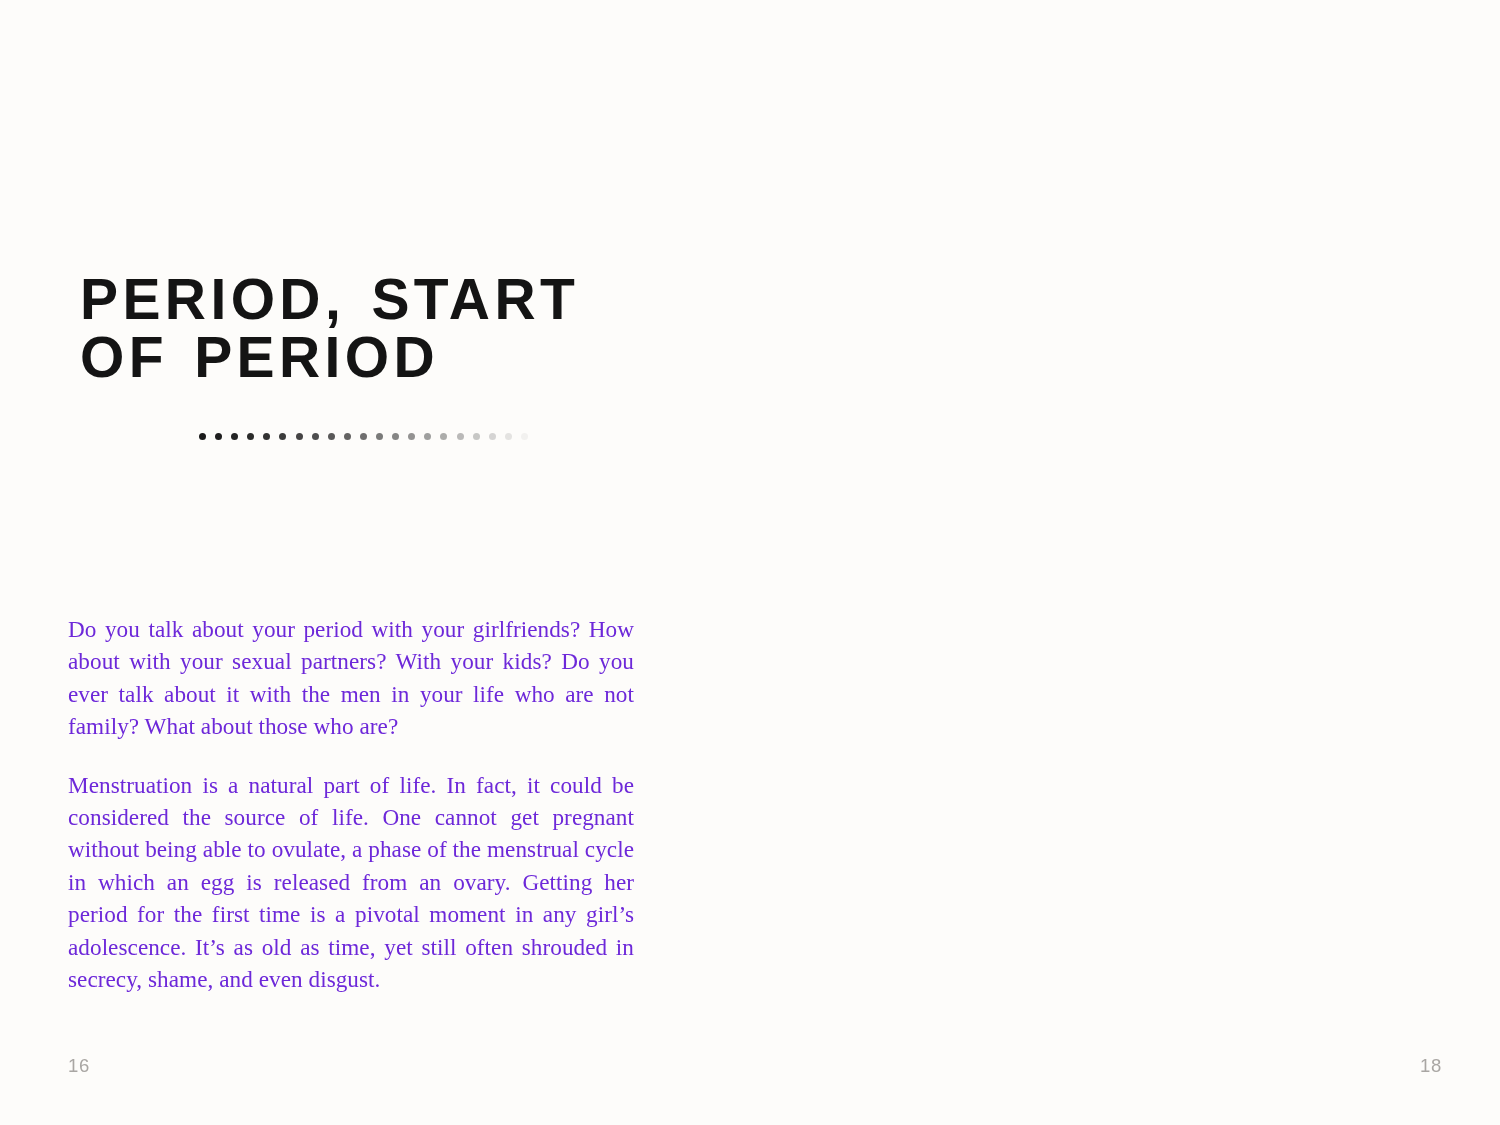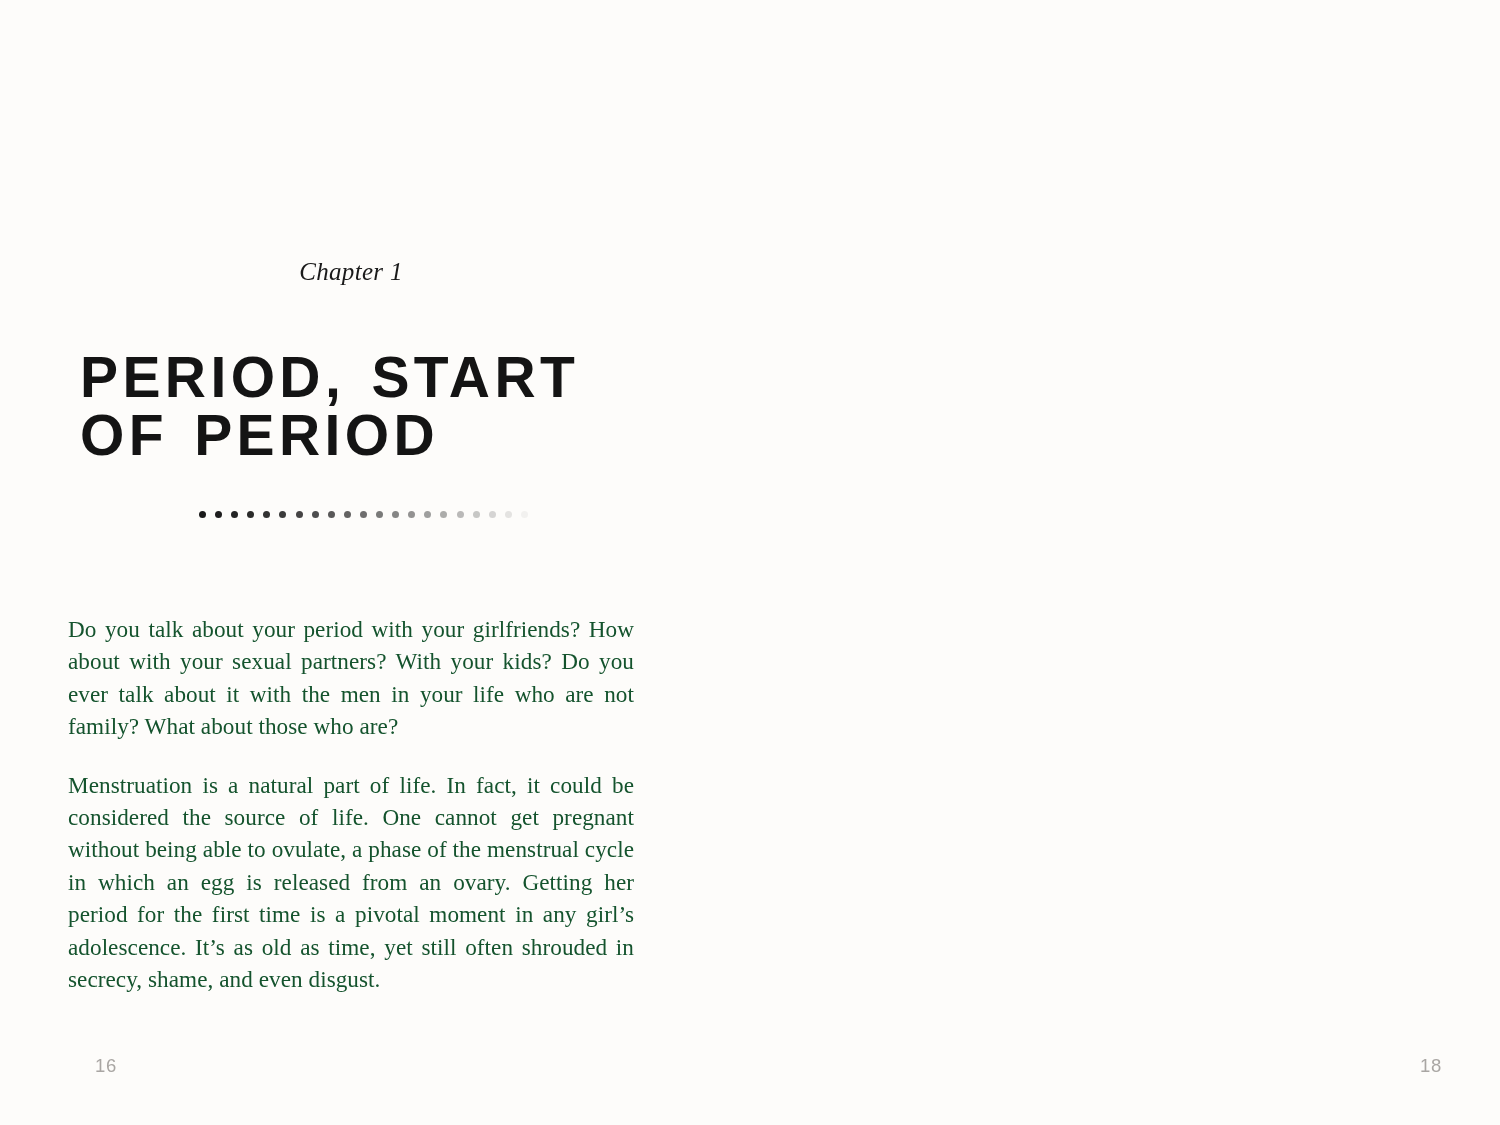--- a/index.html
+++ b/index.html
@@ -123,7 +123,6 @@
   <div class="page page-left">
 
     <div class="chapter-opener">
-      <div class="chapter-eyebrow">Chapter 1</div>
 
       <h1 class="chapter-title">
         <span>PERIOD, START</span><br>

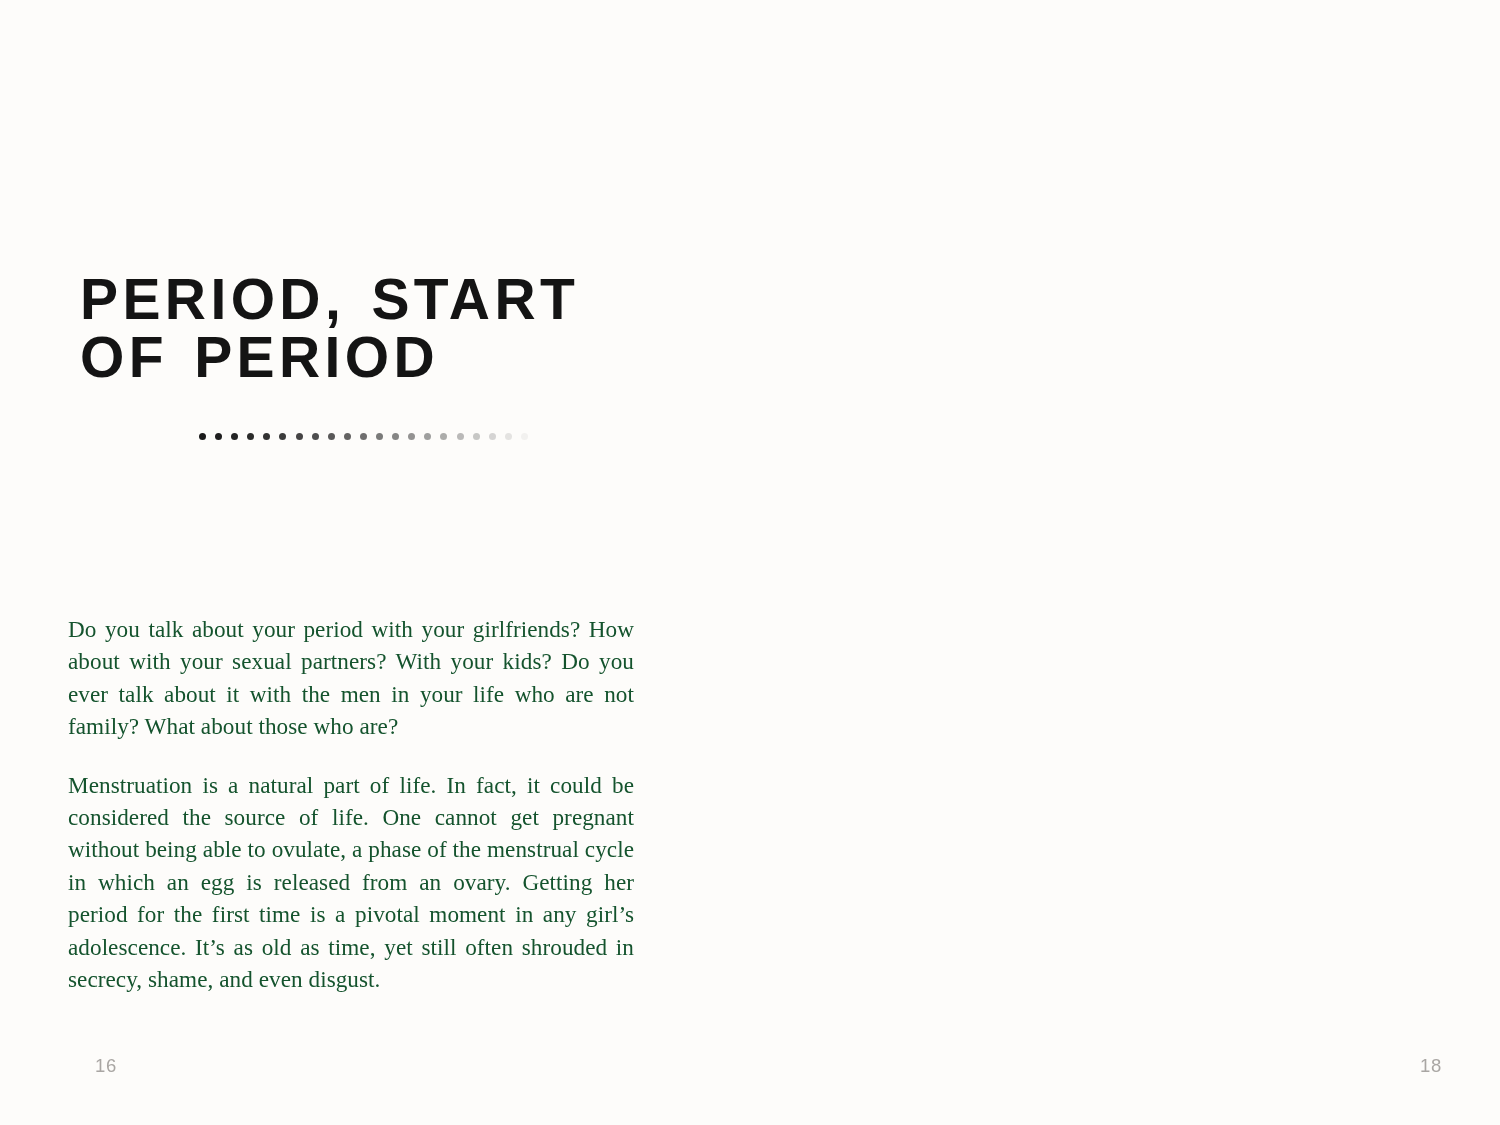--- a/index.html
+++ b/index.html
@@ -91,7 +91,7 @@
     margin: 0 0 26px 0;
     font-size: 23.2px;
     line-height: 32.4px;
-    color: #14532d;
+    color: #6d28d9;
     text-align: justify;
     text-justify: inter-word;
     letter-spacing: 0.05px;

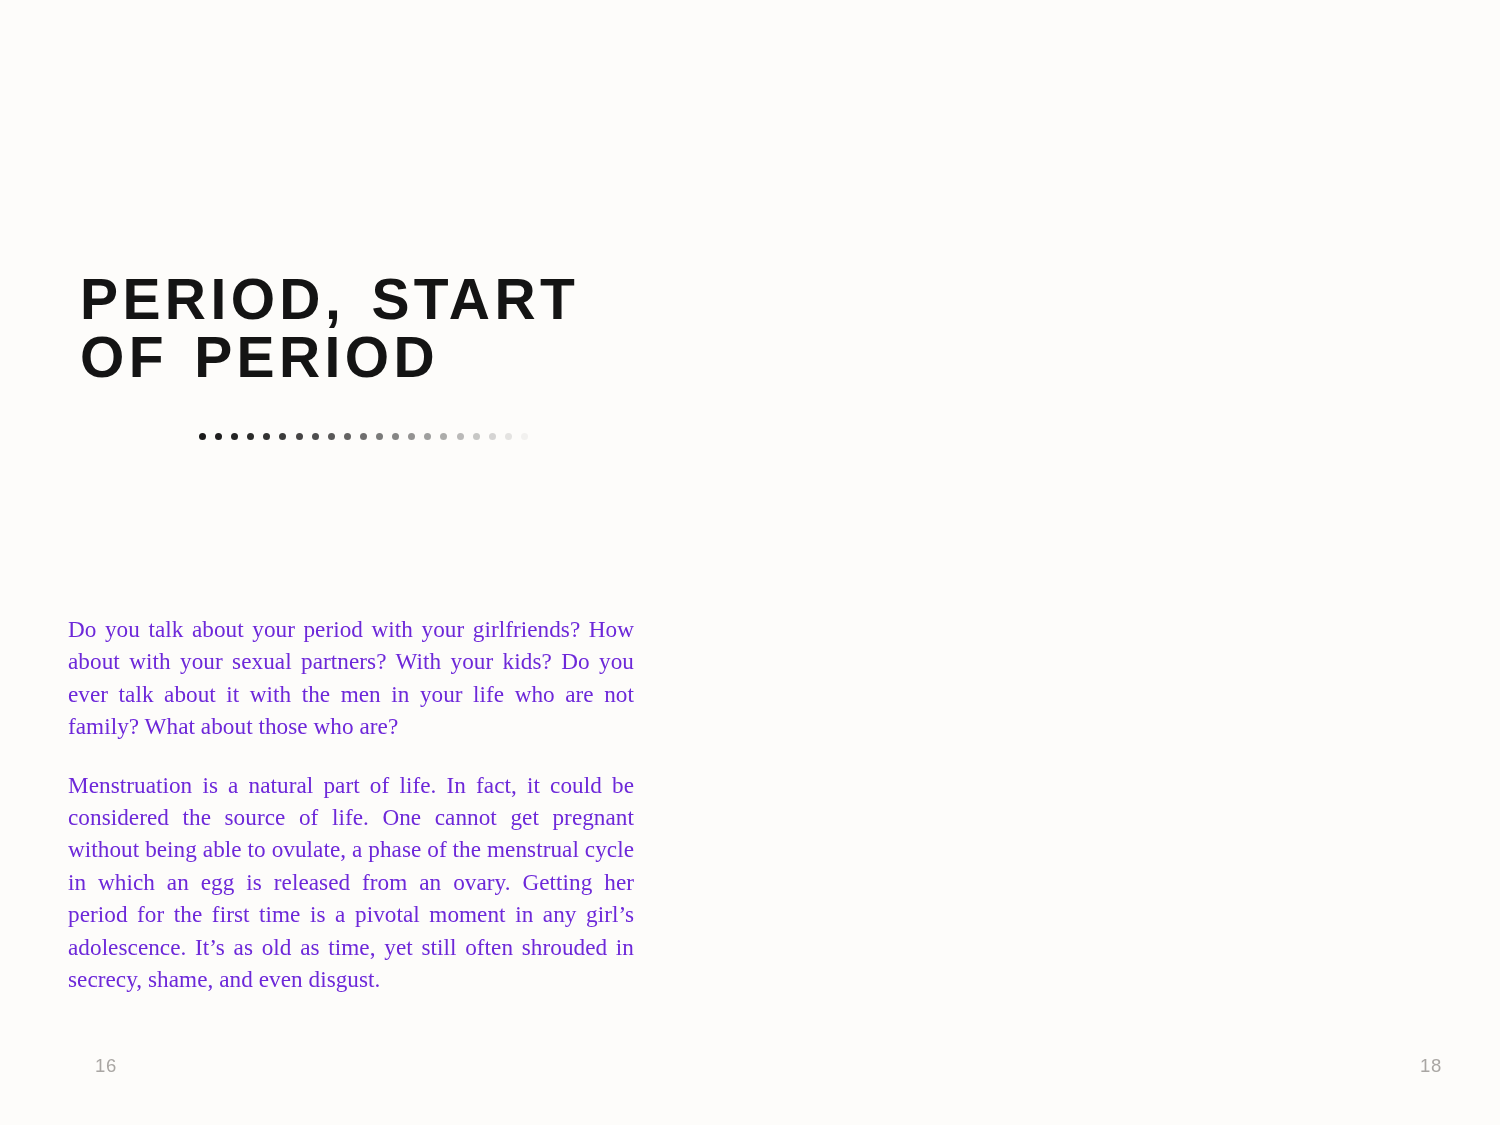--- a/index.html
+++ b/index.html
@@ -106,7 +106,6 @@
     font-size: 18.5px;
     color: #a9a6a3;
     letter-spacing: 0.7px;
-    margin-left: 27px;
   }
   .folio-left {
     left: 68px;

